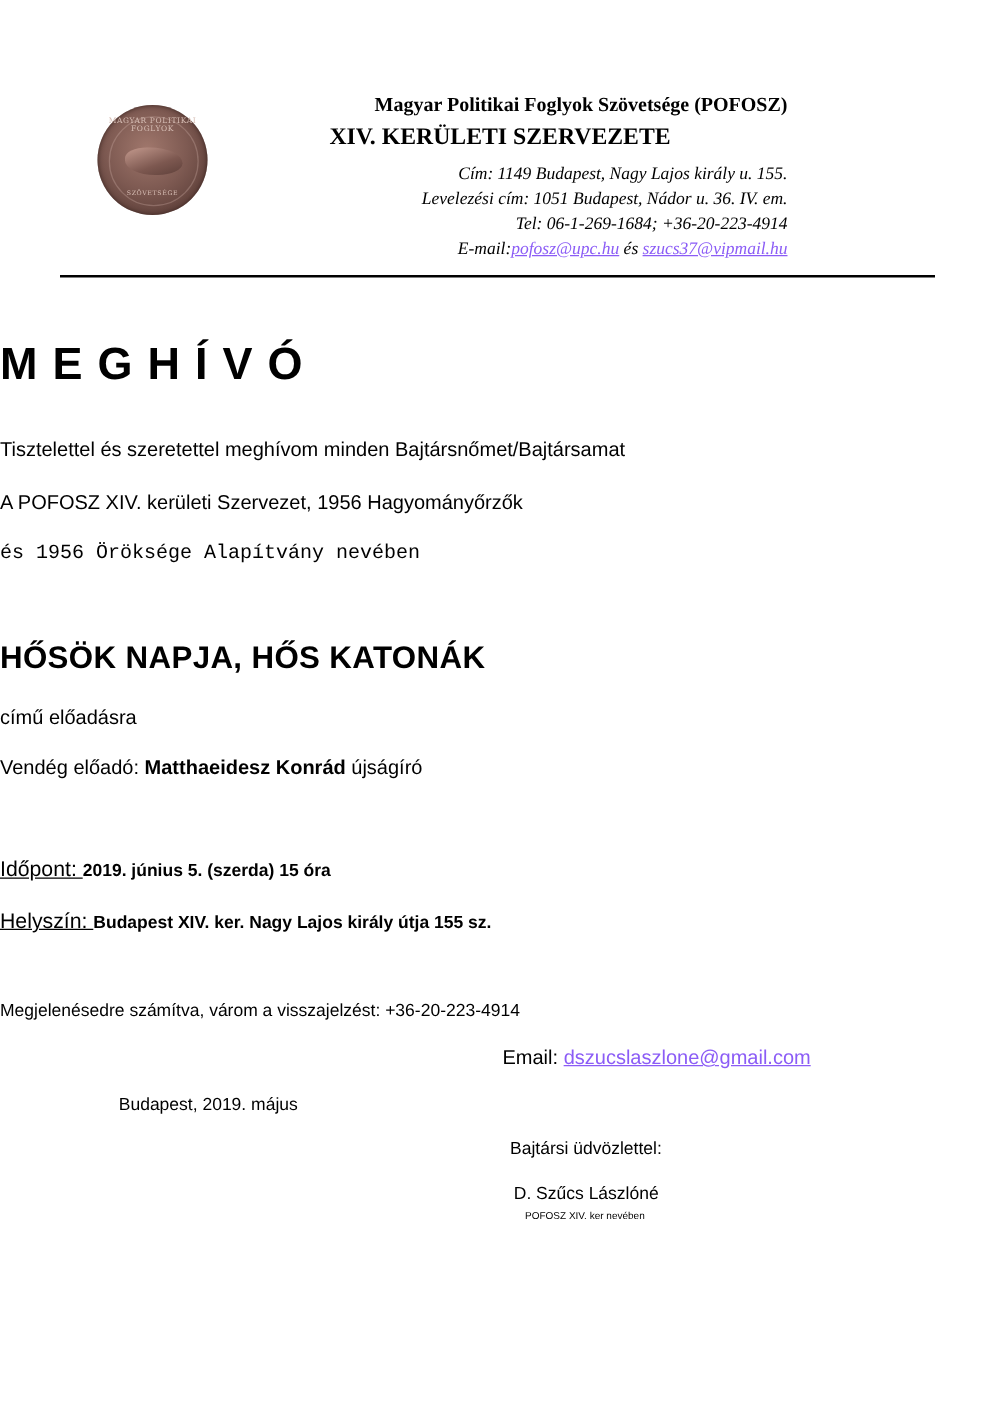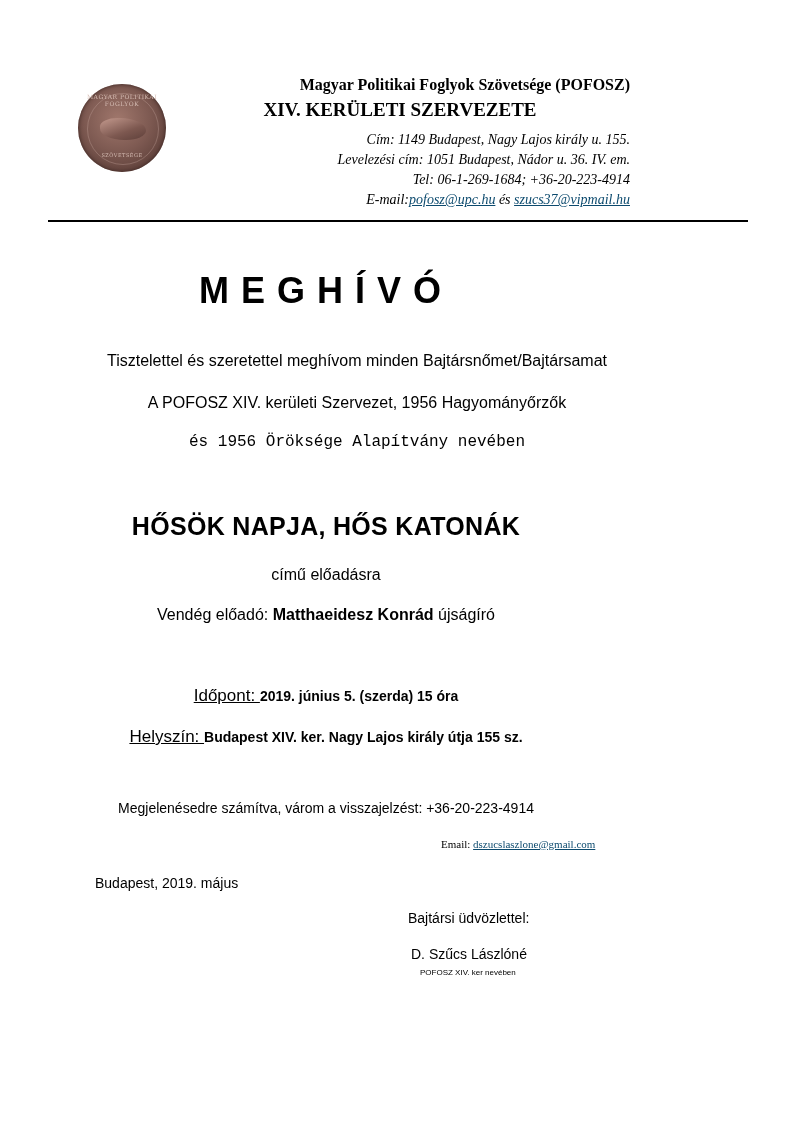--- a/index.html
+++ b/index.html
@@ -27,7 +27,7 @@
   .hdr-mail { top: 152px; }
   .hdr-tel { top: 172px; }
   .hdr-email { top: 192px; }
-  a.link { color: #0c4a6e; text-decoration: underline; }
+  a.link { color: #8b5cf6; text-decoration: underline; }
 
   .rule { left: 48px; top: 220px; width: 700px; height: 2px; background: #000; }
 

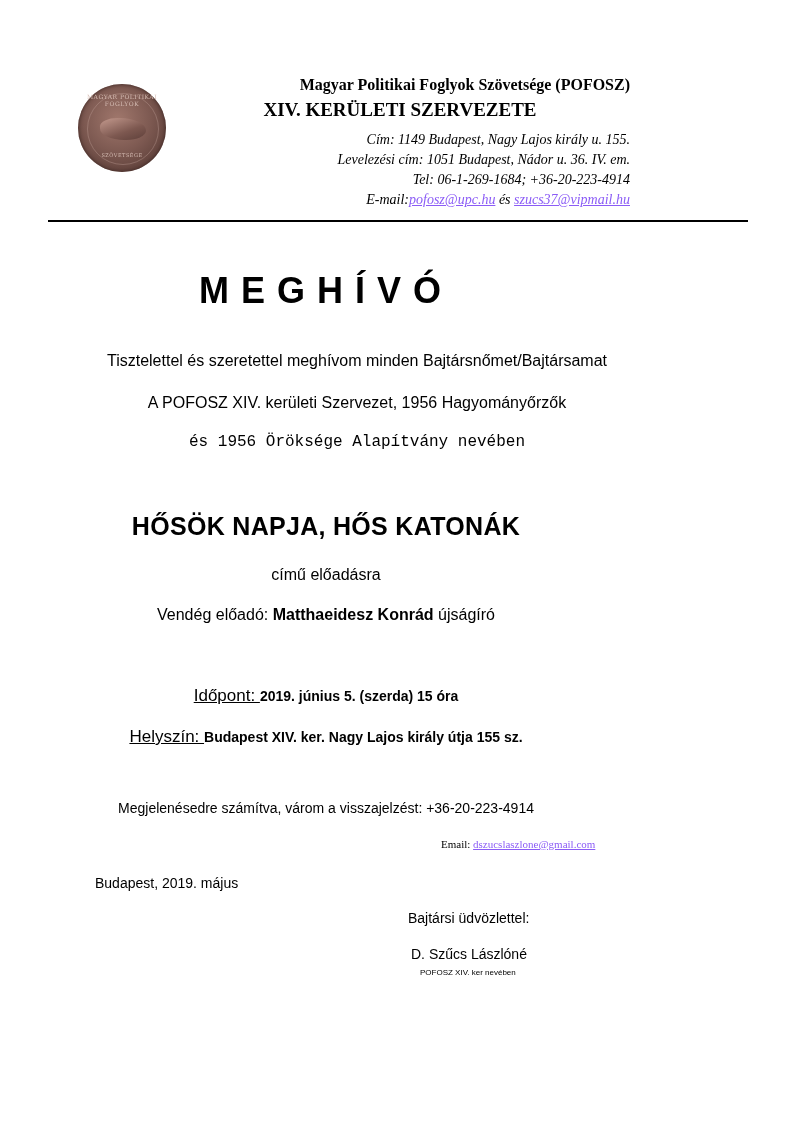--- a/index.html
+++ b/index.html
@@ -7,7 +7,7 @@
   .serif { font-family: "Liberation Serif", "DejaVu Serif", serif; }
   .sans { font-family: "Liberation Sans", "DejaVu Sans", sans-serif; }
   .abs { position: absolute; }
-  .center { left: 0; width: 652px; text-align: center; }
+  .center { left: 0; width: 652px; text-align: left; }
 
   
   .logo { left: 78px; top: 84px; width: 88px; height: 88px; border-radius: 50%;

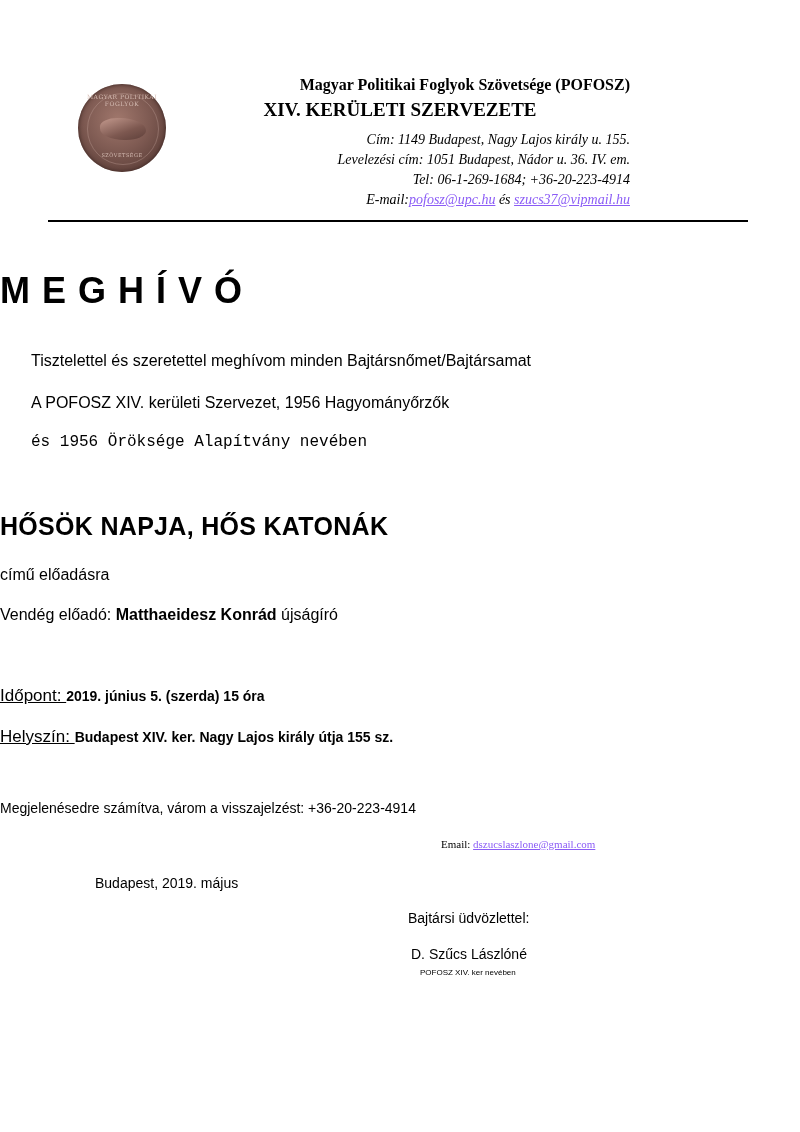--- a/index.html
+++ b/index.html
@@ -32,7 +32,7 @@
   .rule { left: 48px; top: 220px; width: 700px; height: 2px; background: #000; }
 
   .title { top: 270px; font-size: 36px; font-weight: bold; letter-spacing: 12px; }
-  .p { font-size: 16px; padding-left: 31px; }
+  .p { font-size: 16px; }
   .p1 { top: 352px; }
   .p2 { top: 394px; }
   .p3 { top: 433px; font-family: Liberation Mono, monospace; }

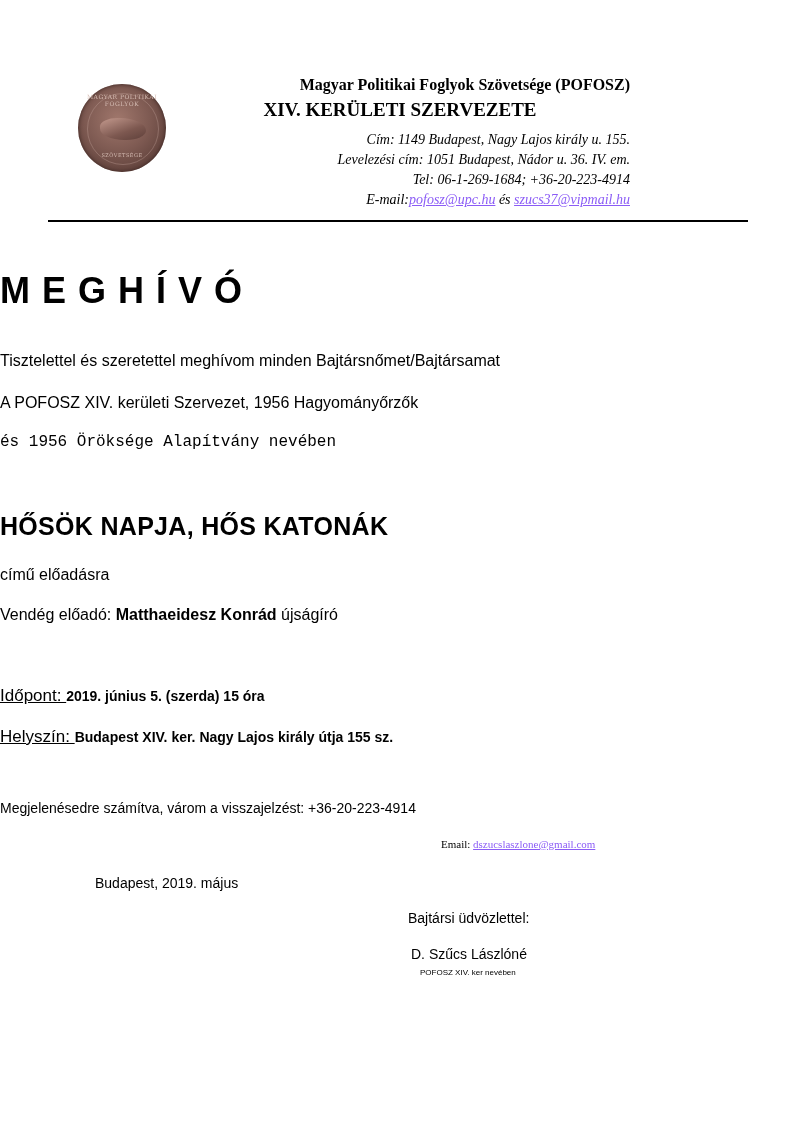--- a/index.html
+++ b/index.html
@@ -46,7 +46,7 @@
   .b-val { font-weight: bold; font-size: 14px; }
 
   .rsvp { top: 800px; font-size: 14px; }
-  .email-line { left: 441px; top: 838px; font-size: 11px; font-family: Liberation Serif, serif; }
+  .email-line { left: 402px; top: 838px; font-size: 16px; }
   .place-date { left: 95px; top: 875px; font-size: 14px; }
   .greeting { left: 408px; top: 910px; font-size: 14px; }
   .signer { left: 411px; top: 946px; font-size: 14px; }

